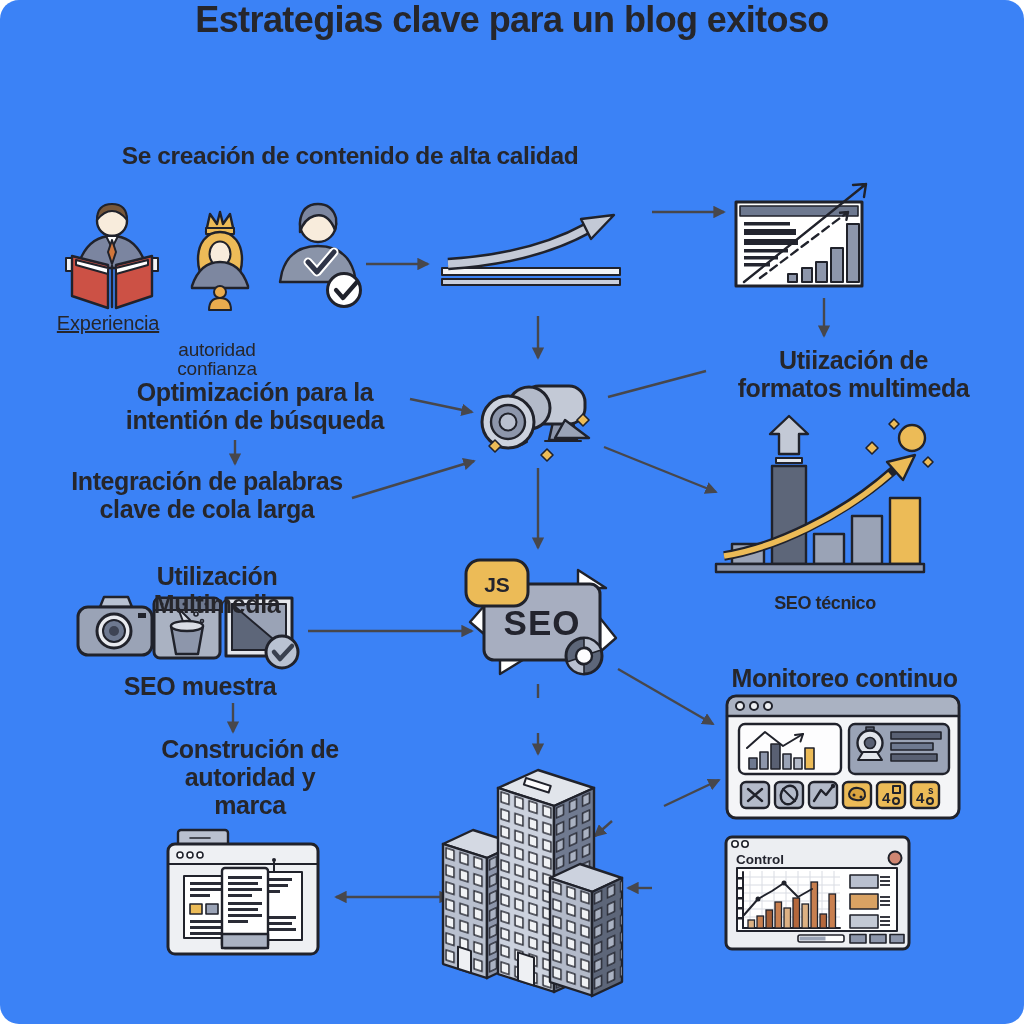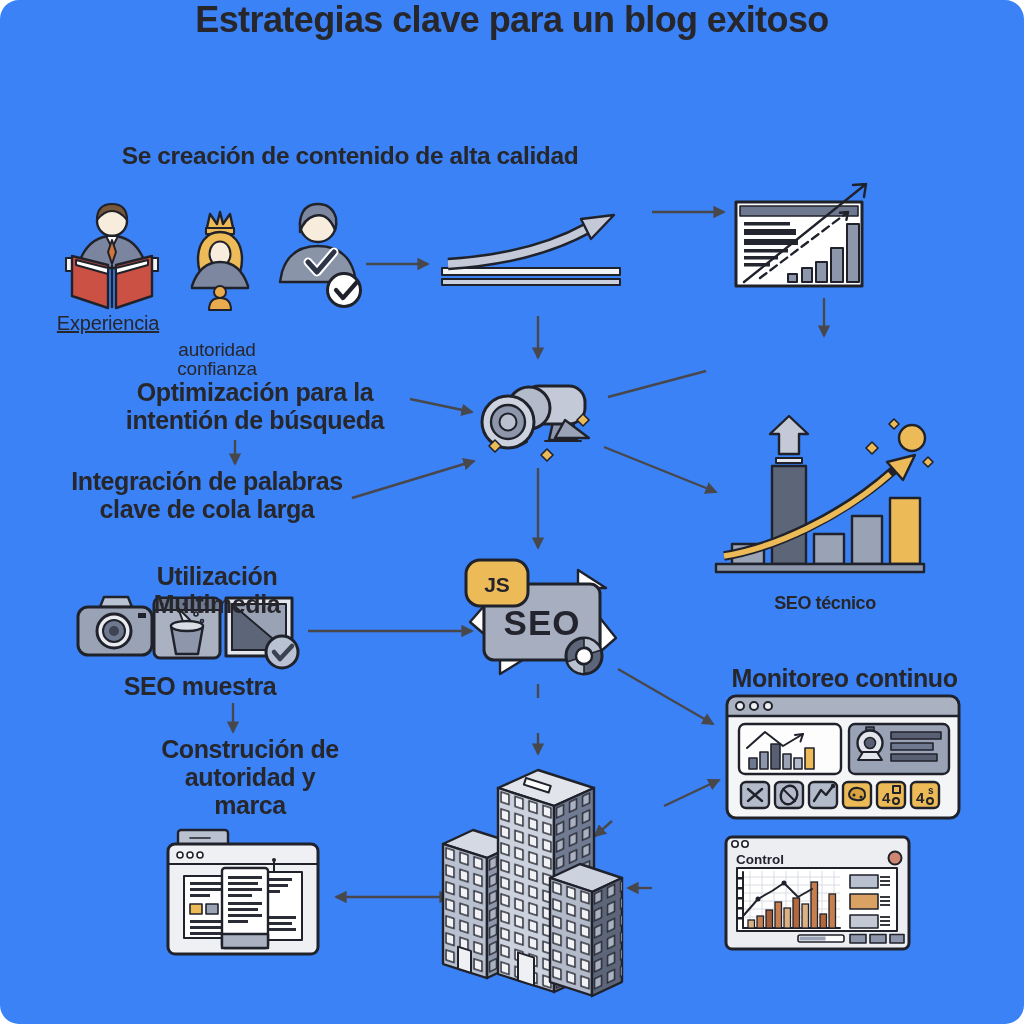--- a/index.html
+++ b/index.html
@@ -61,6 +61,8 @@
 intentión de búsqueda</div>
   <div class="lbl" style="left:32px;top:467px;width:350px;font-size:25px;">Integración de palabras
 clave de cola larga</div>
+  <div class="lbl" style="left:711px;top:346px;width:285px;font-size:25px;">Utiización de
+formatos multimeda</div>
   <div class="lbl" style="left:92px;top:538px;width:250px;font-size:25px;margin-top:24px;">Utilización
 Multimedia</div>
   <div class="lbl" style="left:100px;top:672px;width:200px;font-size:25px;">SEO muestra</div>

